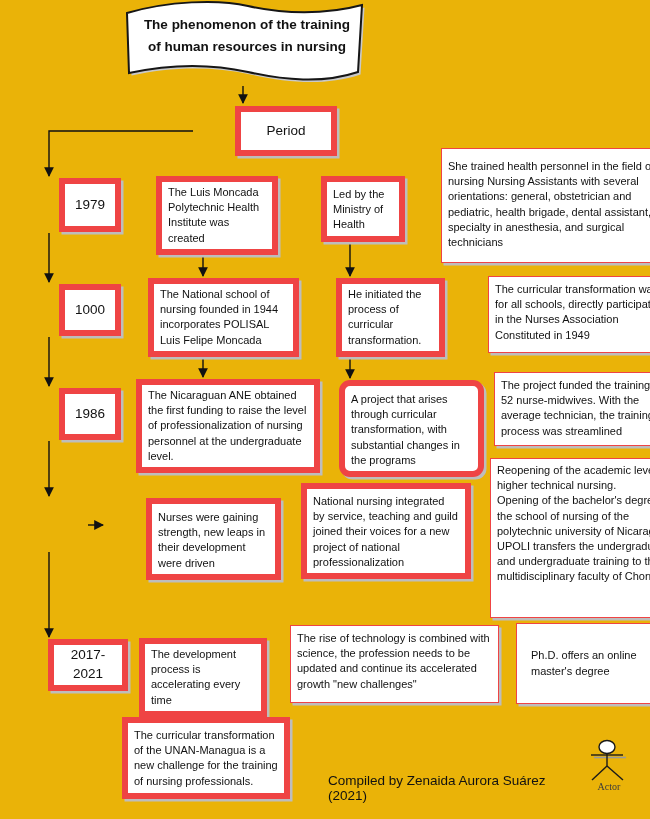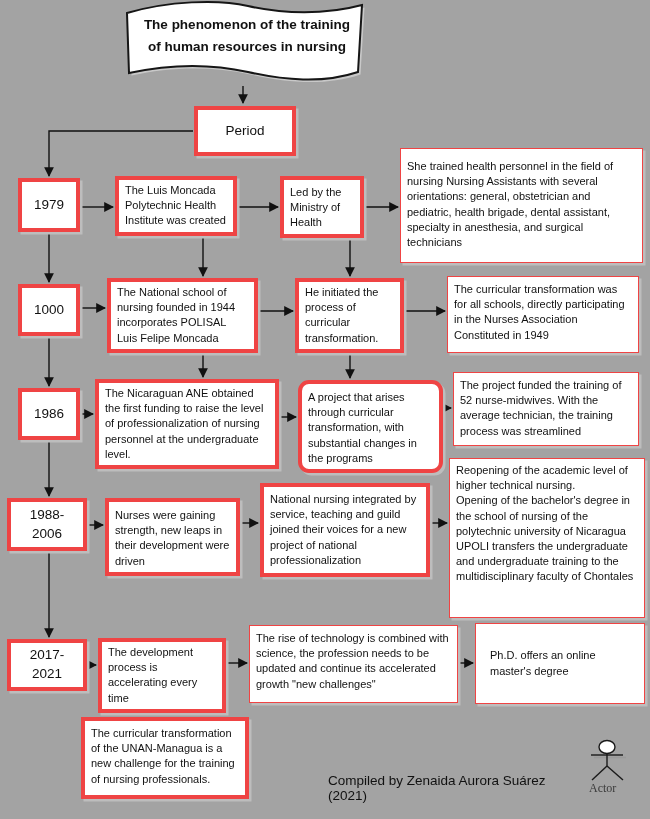--- a/index.html
+++ b/index.html
@@ -4,7 +4,7 @@
 <style>
   html,body { margin:0; padding:0; background:#ffffff; }
   #stage {
-    position:relative; width:650px; height:819px; background:#a3a3a3;
+    position:relative; width:650px; height:819px; background:#eab308;
     font-family:"Liberation Sans", sans-serif; color:#111;
     overflow:hidden;
   }

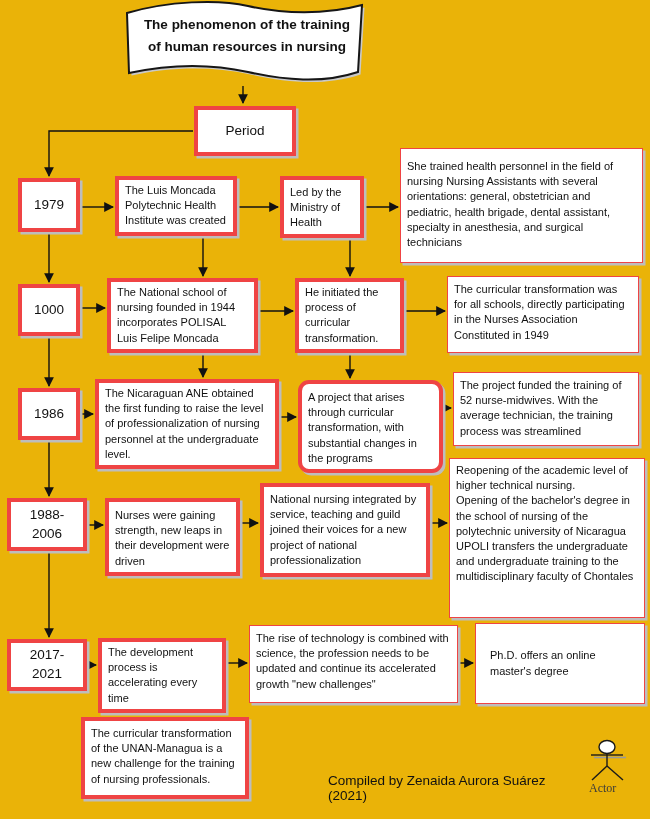--- a/index.html
+++ b/index.html
@@ -11,10 +11,11 @@
   #wires { position:absolute; left:0; top:0; z-index:0; }
   .node {
     position:absolute; box-sizing:border-box; z-index:1;
-    background:#ffffff; border:4px solid #ef4444;
+    background:#ffffff; border:6px solid #ef4444;
     box-shadow:2.5px 2.5px 0 #bdbdbd;
     font-size:11px; line-height:1.38; padding:3px 6px;
     white-space:pre-line;
+    margin-left:41px;
   }
   .thin { border-width:1.6px; }
   .center { display:flex; align-items:center; justify-content:center; text-align:center; }

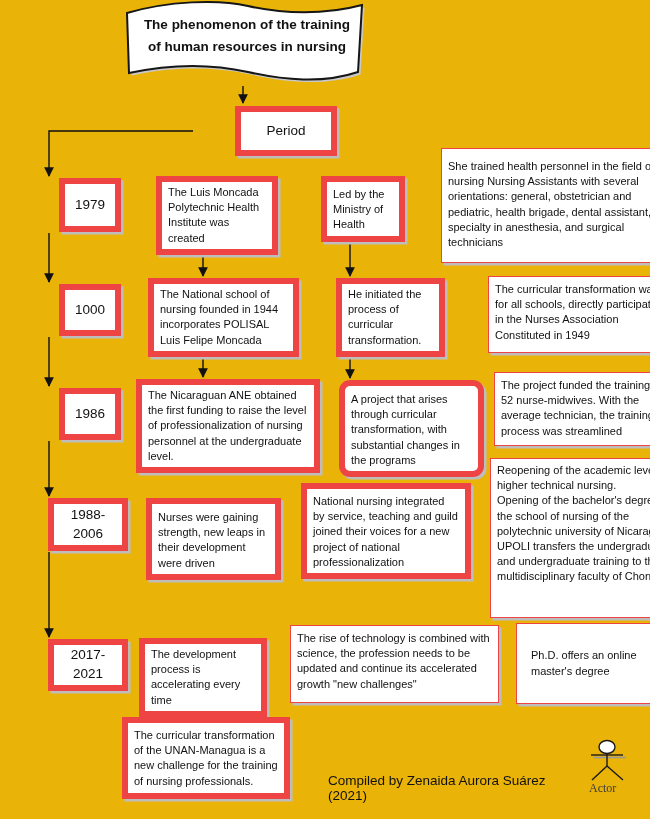--- a/index.html
+++ b/index.html
@@ -107,7 +107,6 @@
   <div class="node center year" style="left:18px; top:178px; width:62px; height:54px;">1979</div>
   <div class="node center year" style="left:18px; top:284px; width:62px; height:52px;">1000</div>
   <div class="node center year" style="left:18px; top:388px; width:62px; height:52px;">1986</div>
-  <div class="node center year" style="left:7px; top:498px; width:80px; height:53px;">1988-2006</div>
   <div class="node center year" style="left:7px; top:639px; width:80px; height:52px;">2017-2021</div>
 
   <div class="node" style="left:115px; top:176px; width:122px; min-height:60px;">The Luis Moncada Polytechnic Health Institute was created</div>

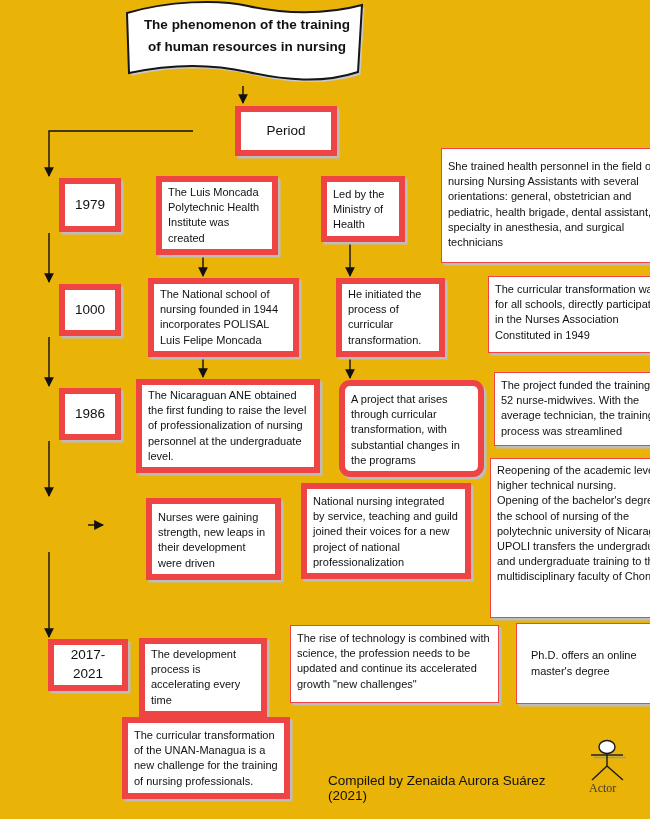--- a/index.html
+++ b/index.html
@@ -32,8 +32,8 @@
   }
   .actor-label {
     position:absolute; left:589px; top:781px; width:40px; z-index:1;
-    text-align:left; font-family:"Liberation Serif", serif;
-    font-size:12px; color:#3b3b3b;
+    text-align:center; font-family:"Liberation Serif", serif;
+    font-size:10px; color:#3b3b3b;
   }
 </style>
 </head>

